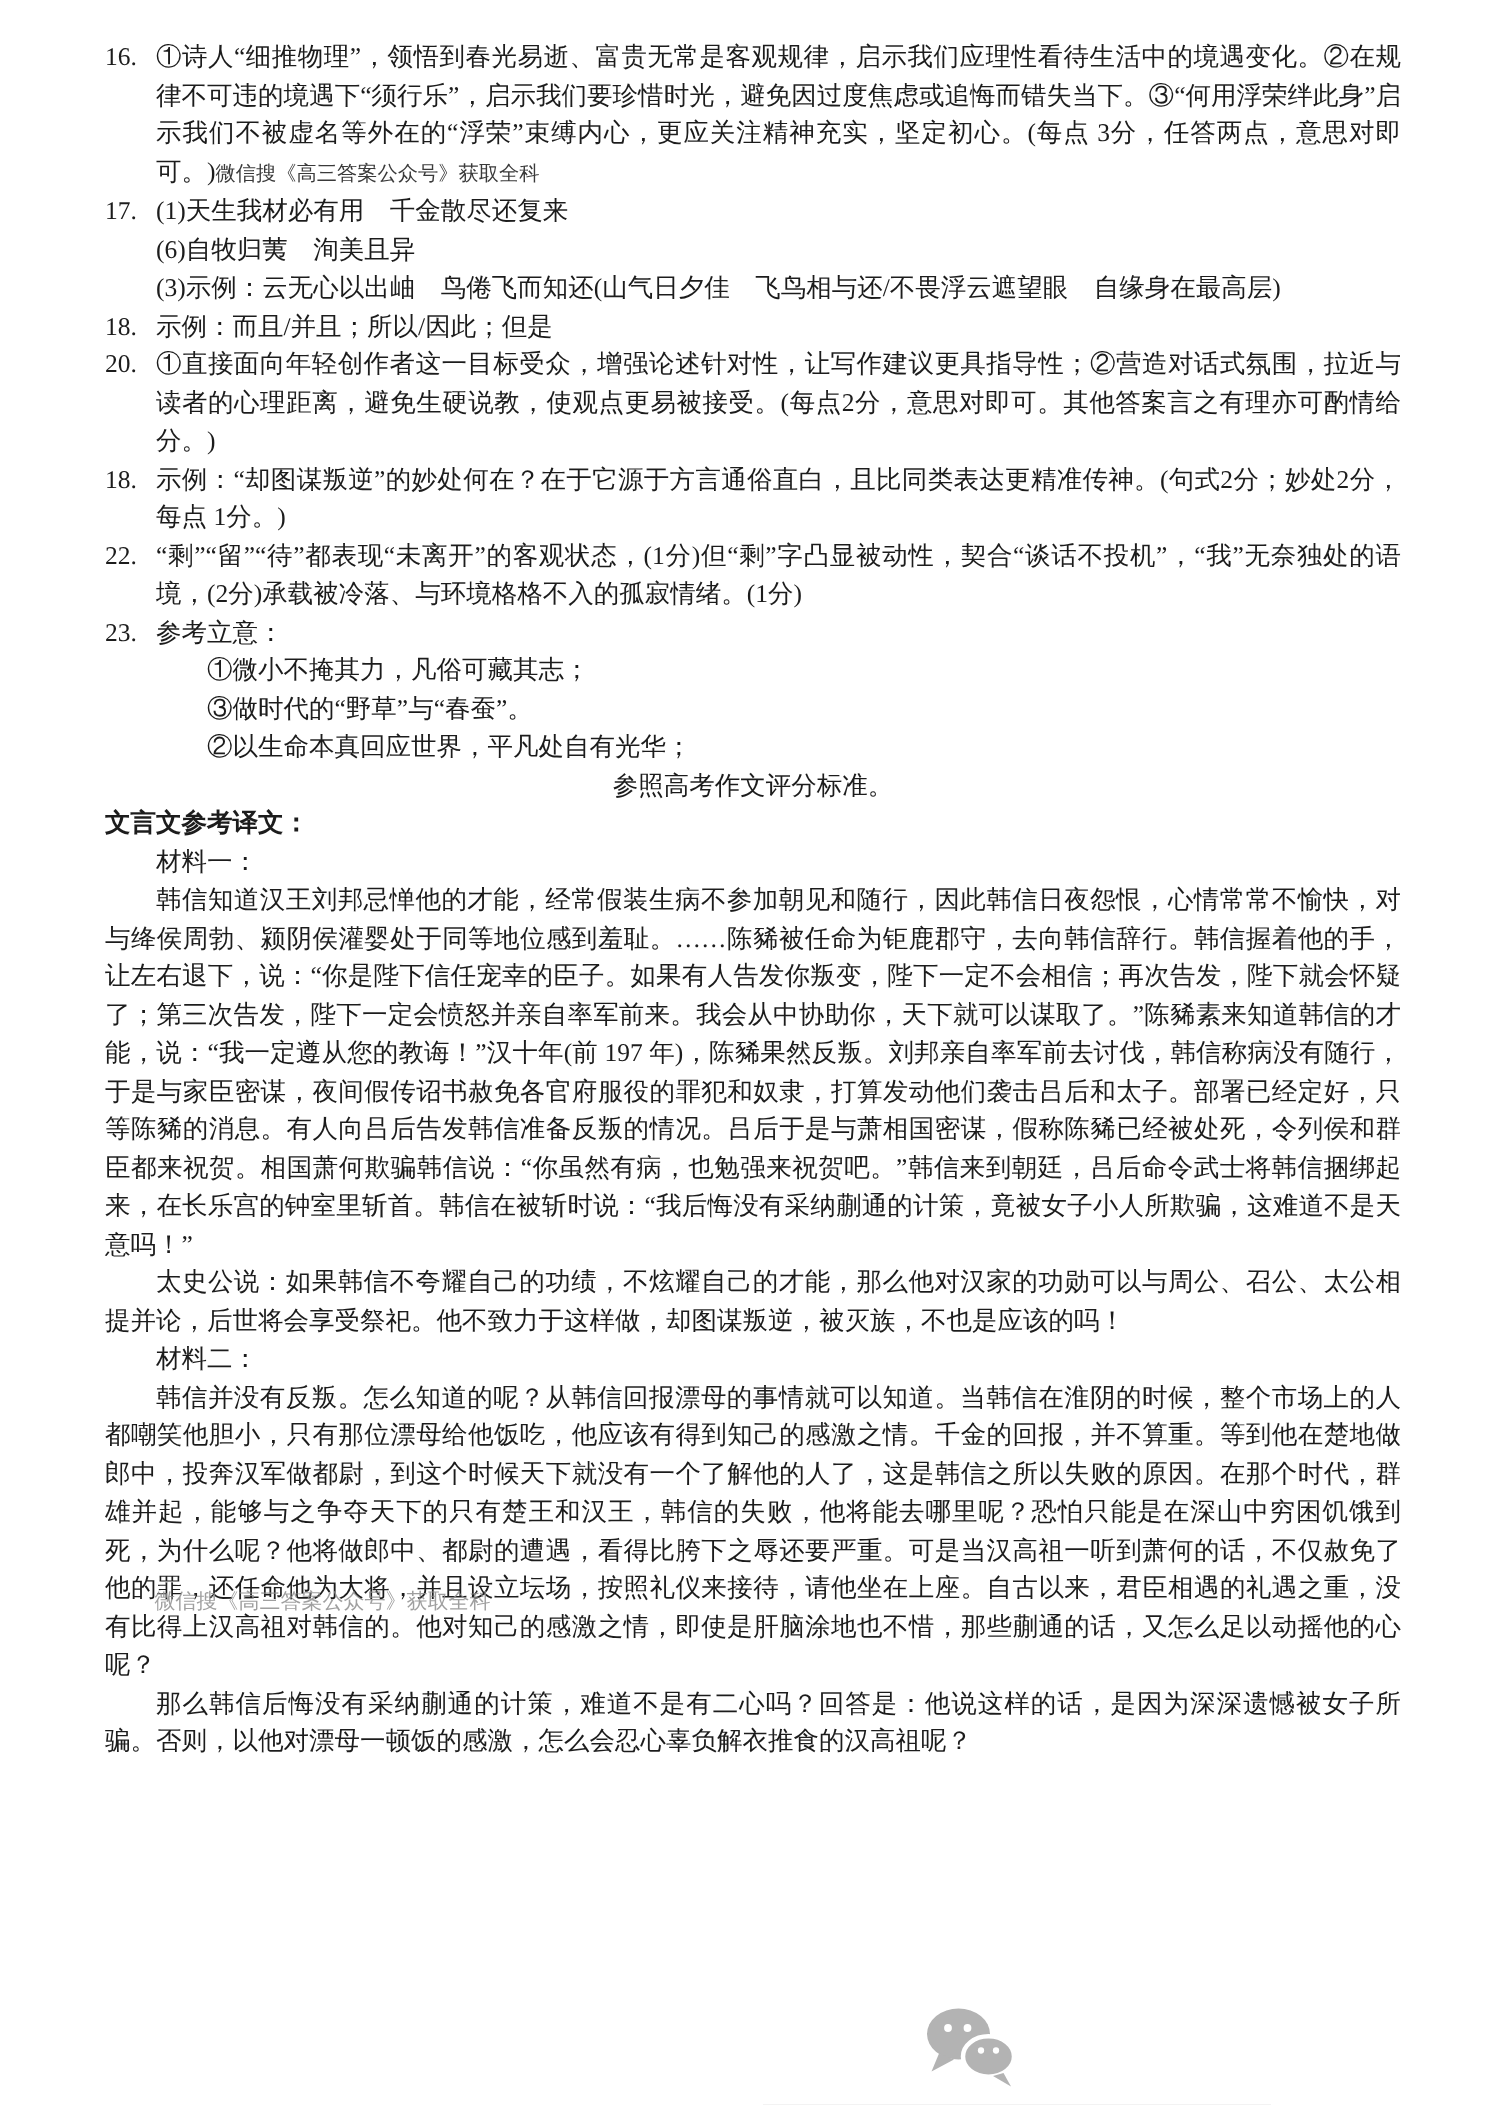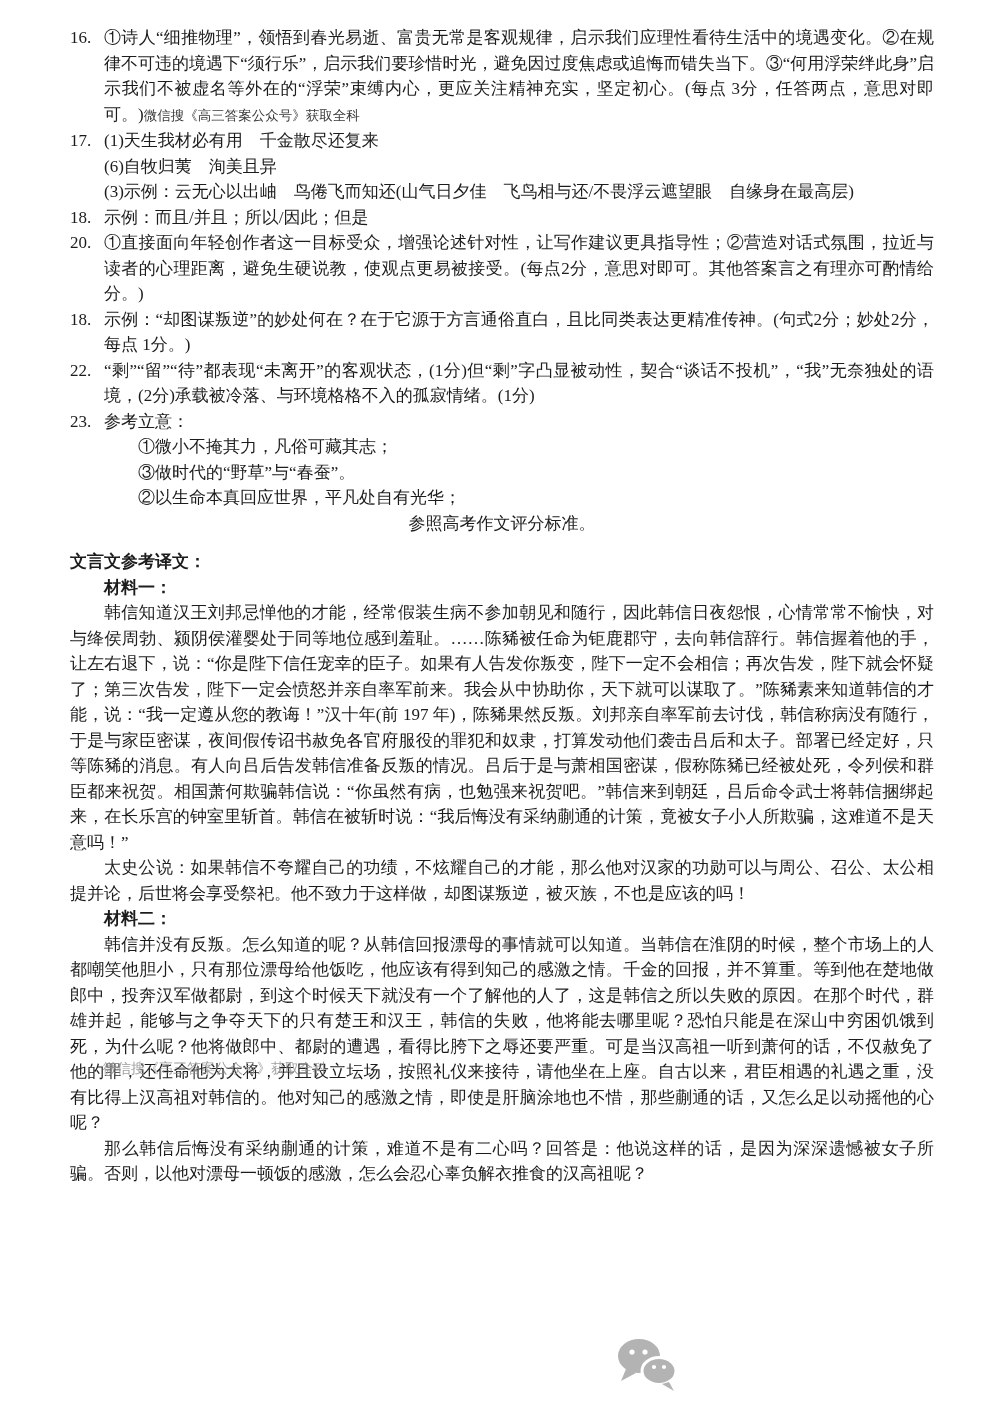--- a/index.html
+++ b/index.html
@@ -22,7 +22,7 @@
   .small-wm{font-size:13.5px;color:#3a3a3a;}
   .sub-point{padding-left:34px;}
   .plain-note{text-align:center;}
-  .sec-title{font-weight:bold;font-family:"Liberation Sans","DejaVu Sans",sans-serif;margin-top:13px;}
+  .sec-title{font-weight:bold;font-family:"Liberation Sans","DejaVu Sans",sans-serif;}
   .mat-label{font-weight:bold;font-family:"Liberation Sans","DejaVu Sans",sans-serif;padding-left:34px;}
   .trans-p{text-indent:2em;text-align:justify;margin:0;}
   .wm-overlay{

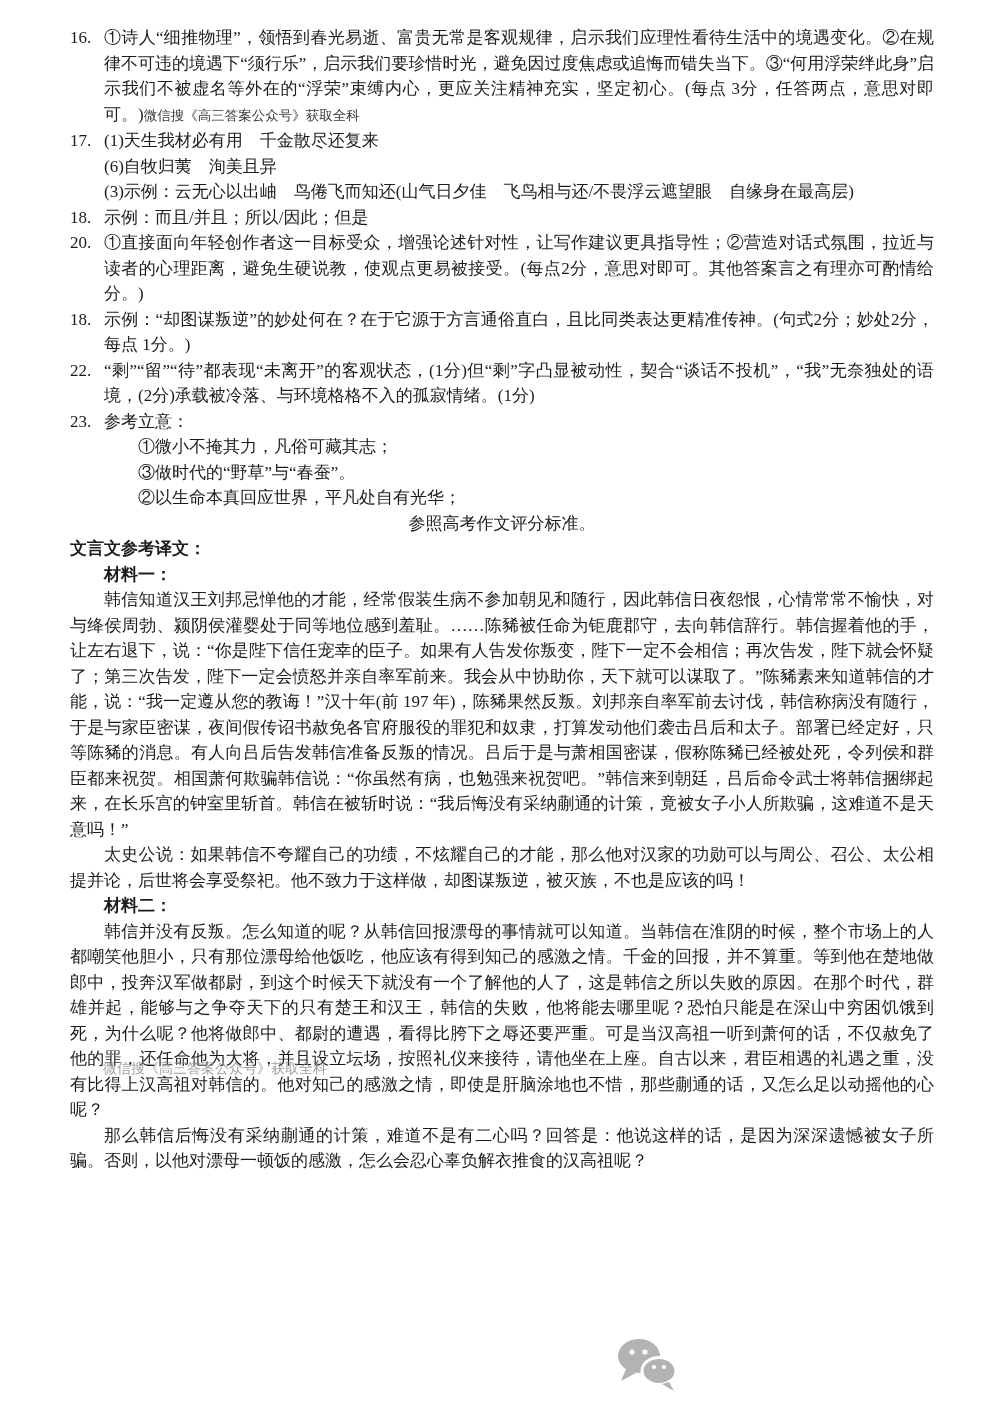--- a/index.html
+++ b/index.html
@@ -23,7 +23,7 @@
   .sub-point{padding-left:34px;}
   .plain-note{text-align:center;}
   .sec-title{font-weight:bold;font-family:"Liberation Sans","DejaVu Sans",sans-serif;}
-  .mat-label{font-weight:bold;font-family:"Liberation Sans","DejaVu Sans",sans-serif;padding-left:34px;}
+  .mat-label{font-weight:normal;font-family:"Liberation Sans","DejaVu Sans",sans-serif;padding-left:34px;}
   .trans-p{text-indent:2em;text-align:justify;margin:0;}
   .wm-overlay{
     position:absolute;left:103px;top:1056px;

